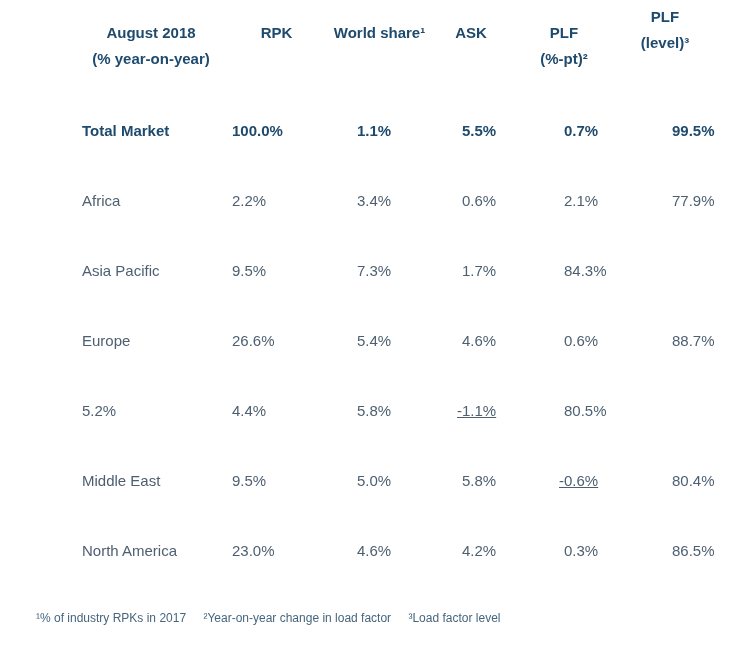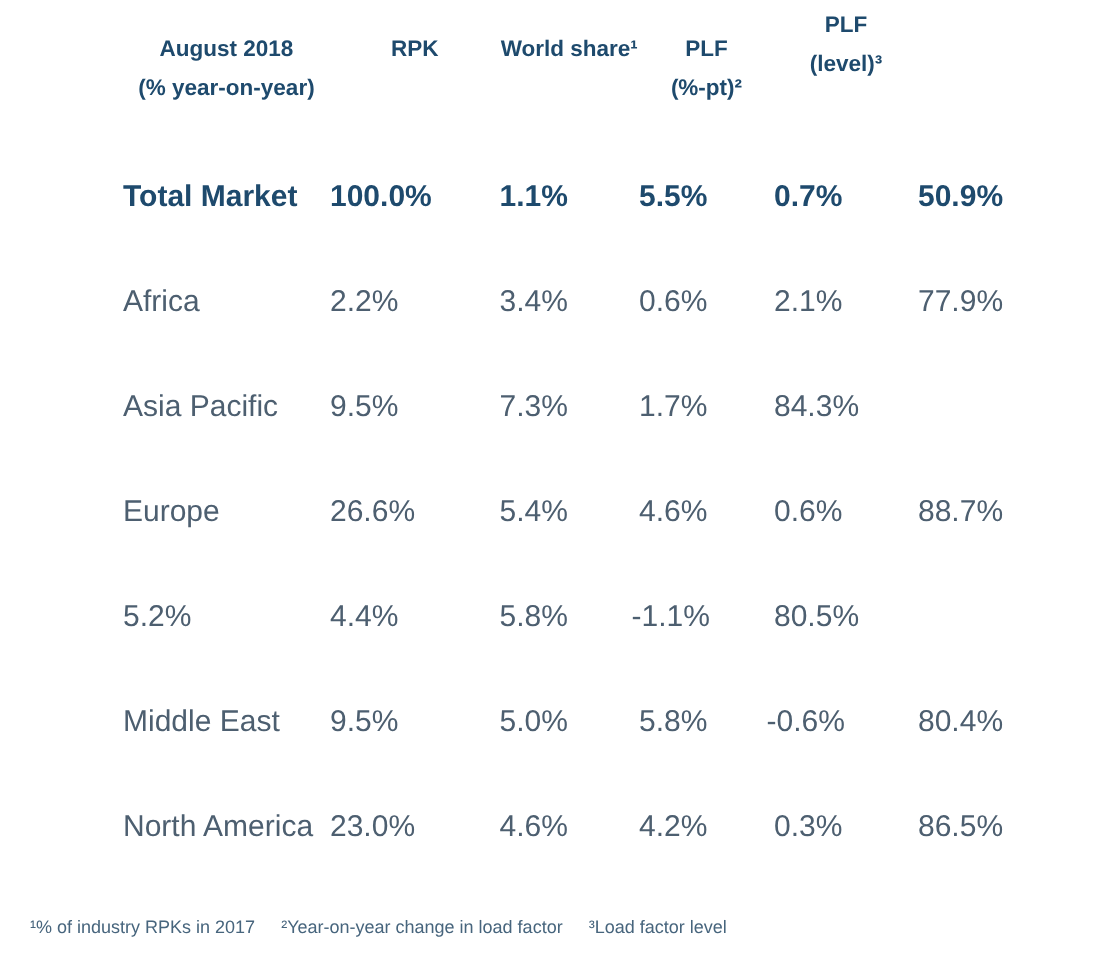--- a/index.html
+++ b/index.html
@@ -92,6 +92,9 @@
         <span class="hline">World share¹</span>
       </div>
       <div class="hcell">
+        <span class="hline">ASK</span>
+      </div>
+      <div class="hcell">
         <span class="hline">PLF</span>
         <span class="hline">(%-pt)²</span>
       </div>

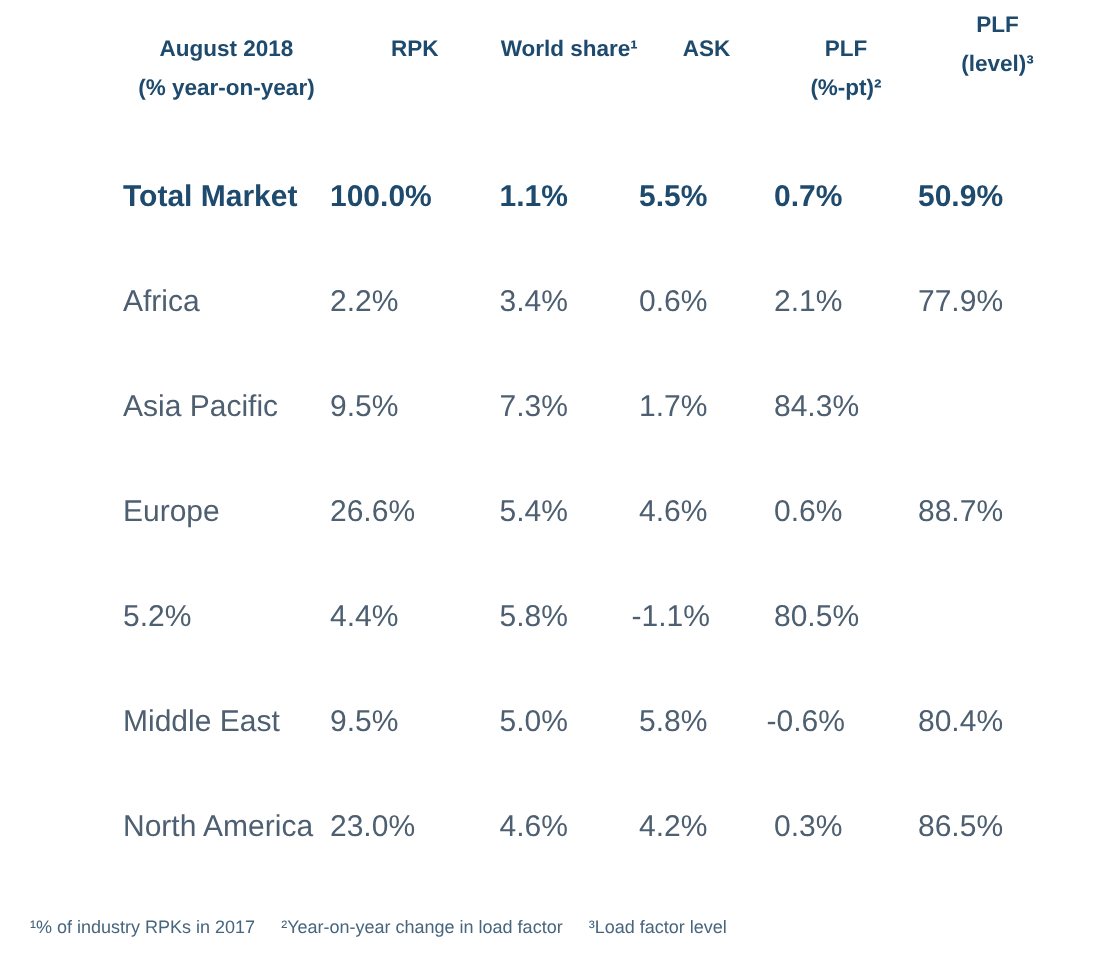--- a/index.html
+++ b/index.html
@@ -47,7 +47,8 @@
     height: 70px;
     align-items: center;
     color: #4d5f70;
-    font-size: 20px;
+    font-size: 15px;
+    gap: 12px;
   }
   .trow .cell {
     line-height: 18px;

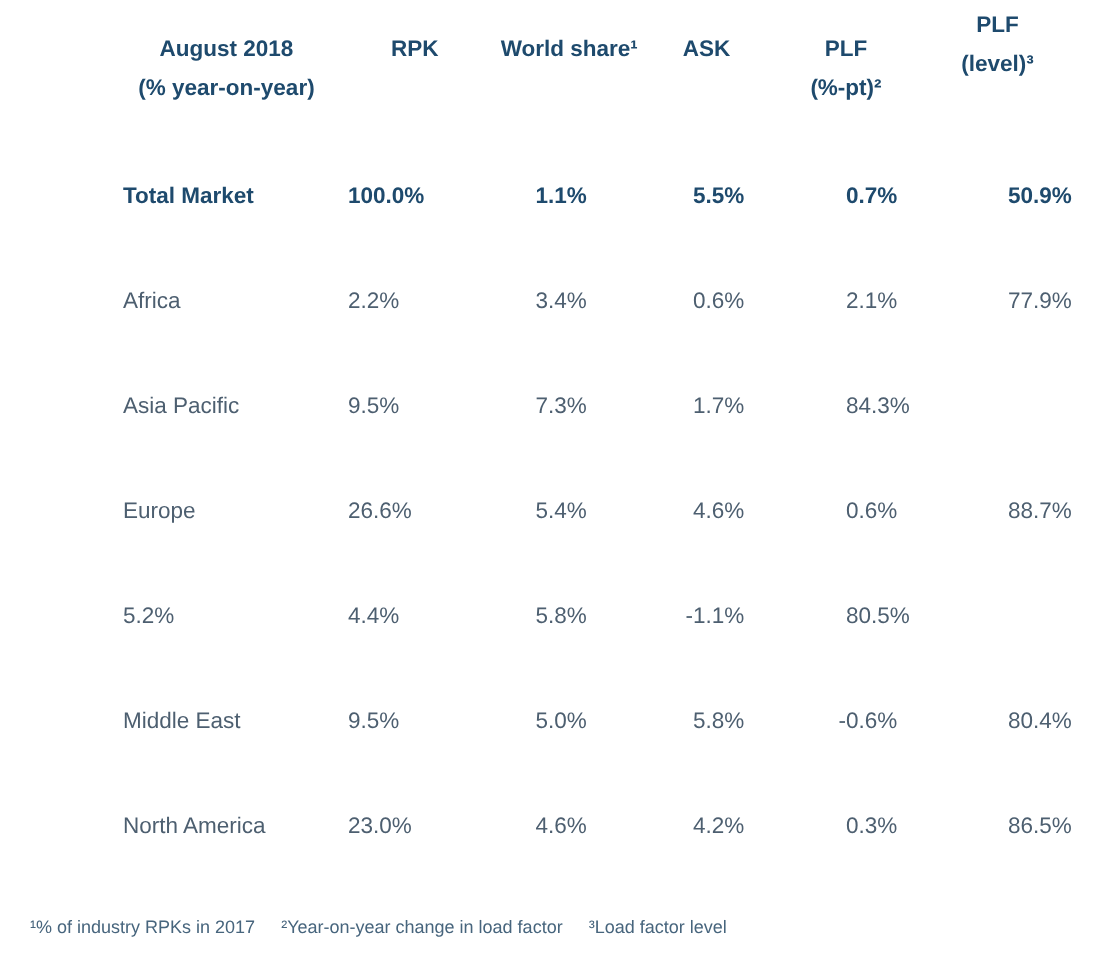--- a/index.html
+++ b/index.html
@@ -113,7 +113,7 @@
         <div class="cell">1.1%</div>
         <div class="cell">5.5%</div>
         <div class="cell">0.7%</div>
-        <div class="cell">50.9%</div>
+        <div class="cell">99.5%</div>
       </div>
 
       <div class="trow grid-row">

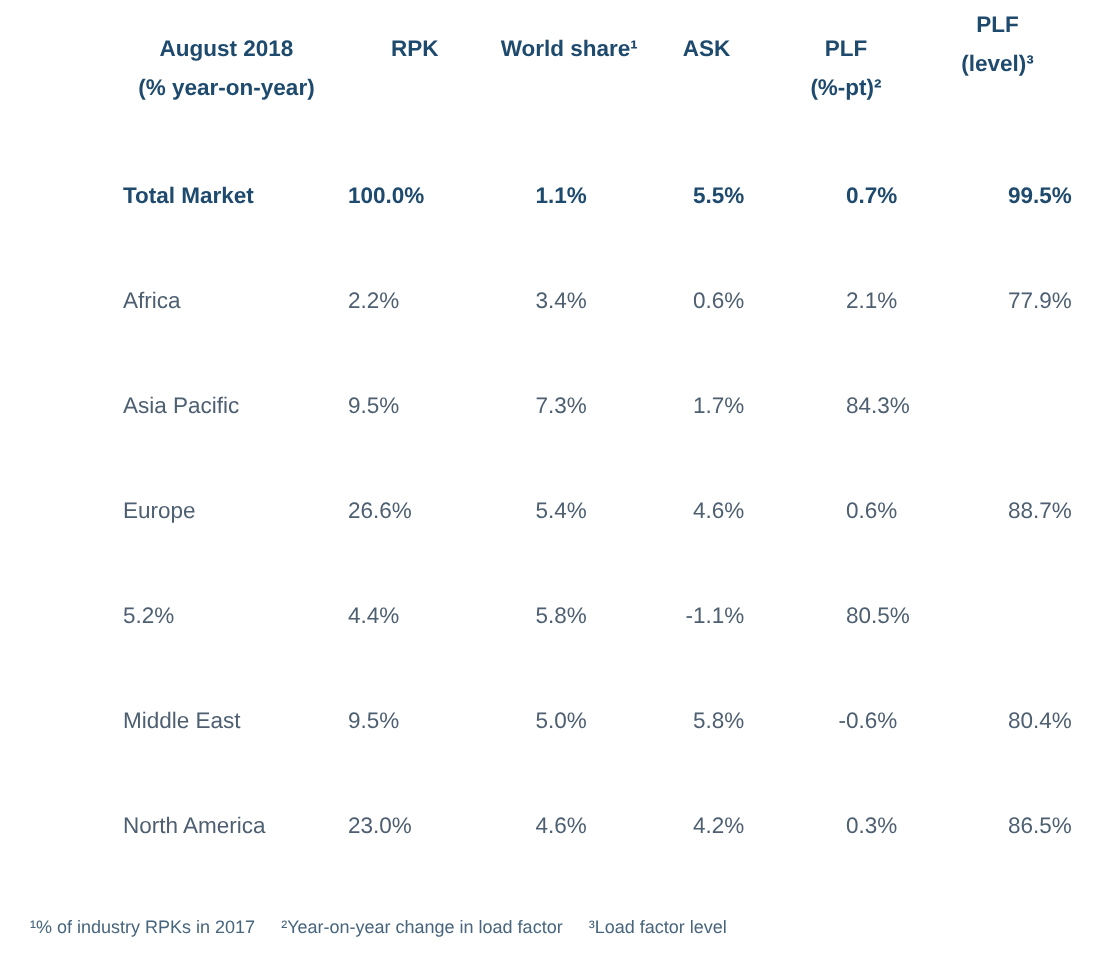--- a/index.html
+++ b/index.html
@@ -60,6 +60,7 @@
   }
   .cell.neg {
     margin-left: -5px;
+    text-decoration: underline;
   }
   
   .footnotes {

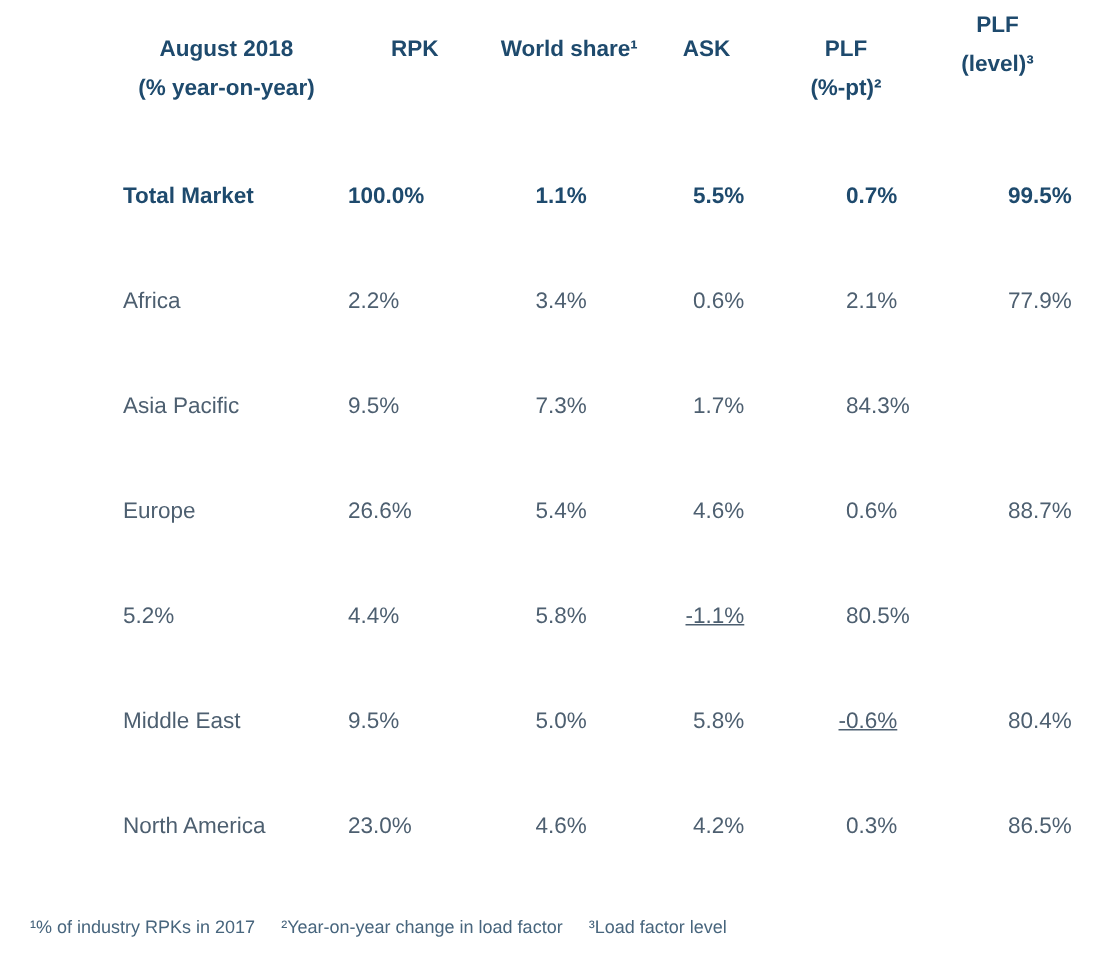--- a/index.html
+++ b/index.html
@@ -65,7 +65,7 @@
   
   .footnotes {
     margin-top: 24px;
-    padding-left: 20px;
+    padding-left: 36px;
     font-size: 12px;
     color: #47657d;
     line-height: 16px;

